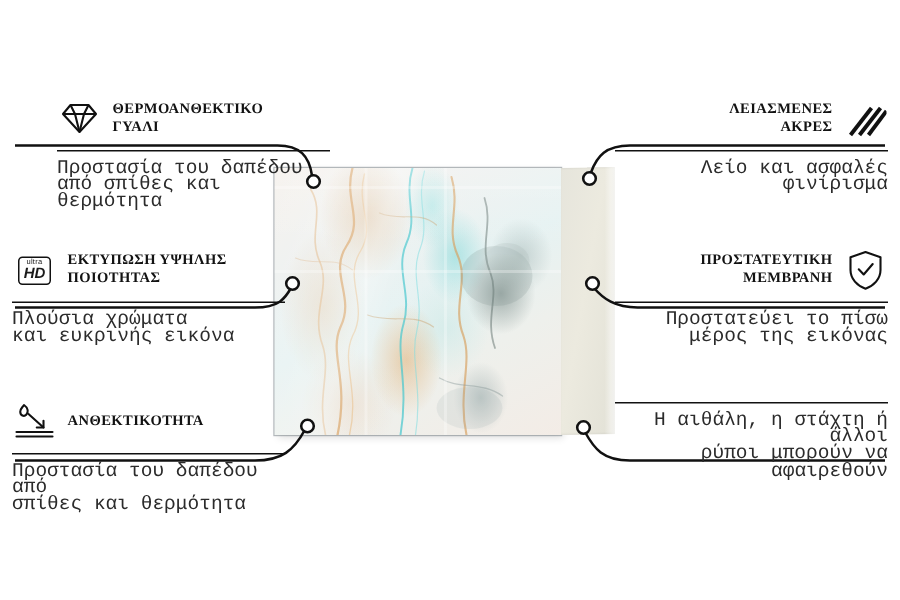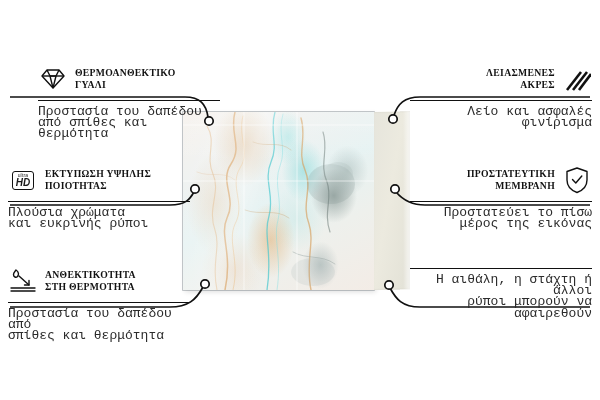--- a/index.html
+++ b/index.html
@@ -182,7 +182,7 @@
     <div class="rule"></div>
     <div class="fsub">
       <span>Πλούσια χρώματα</span><br>
-      <span>και ευκρινής ρύποι</span>
+      <span>και ευκρινής εικόνα</span>
     </div>
   </div>
 

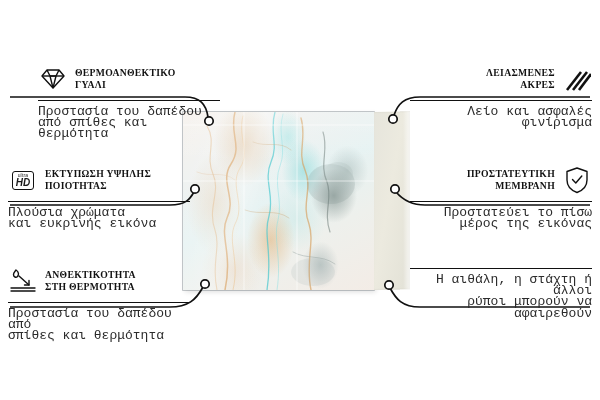--- a/index.html
+++ b/index.html
@@ -201,7 +201,6 @@
       </span>
       <span class="ftitle">
         <span>ΑΝΘΕΚΤΙΚΟΤΗΤΑ</span><br>
-        <span>ΣΤΗ ΘΕΡΜΟΤΗΤΑ</span>
       </span>
     </div>
     <div class="rule"></div>

